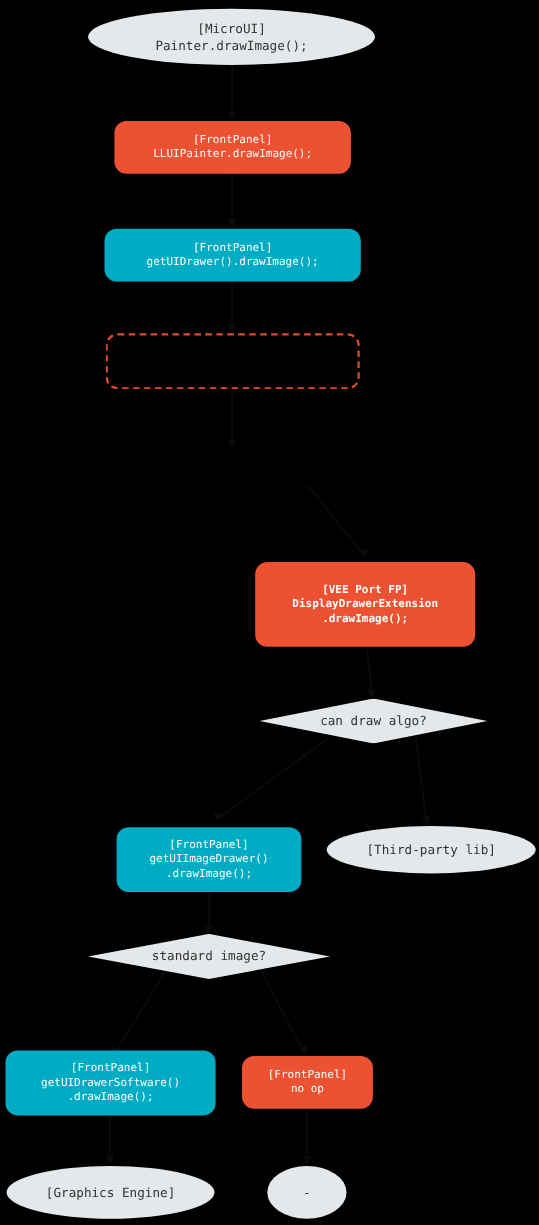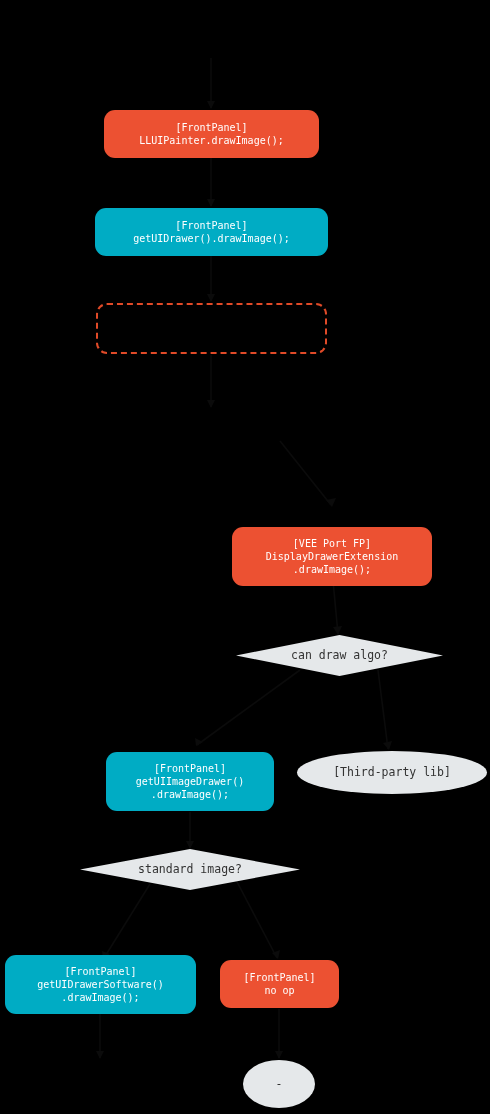--- a/index.html
+++ b/index.html
@@ -107,6 +107,10 @@
     </g>
   </svg>
 
+  <div class="node ellipse" style="left:80px; top:8px; width:261px; height:51px;">
+    <span>[MicroUI]
+Painter.drawImage();</span>
+  </div>
 
   <div class="node rbox orange" style="left:104px; top:110px; width:215px; height:48px;">
     <span>[FrontPanel]

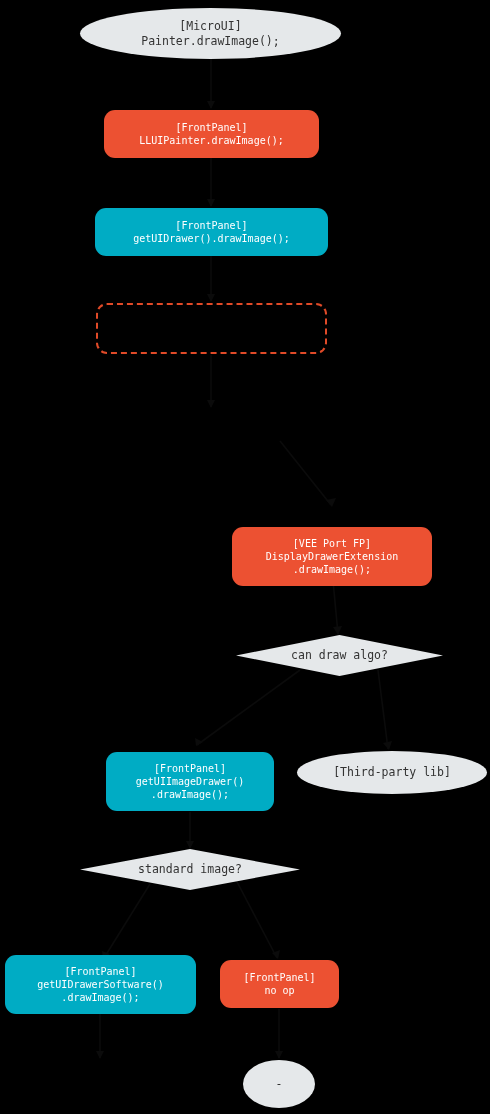--- a/index.html
+++ b/index.html
@@ -127,7 +127,7 @@
   </div>
 
 
-  <div class="node rbox orange" style="left:232px; top:527px; width:200px; height:59px;">
+  <div class="node rbox orange" style="left:232px; top:511px; width:200px; height:77px;font-weight:bold;">
     <span>[VEE Port FP]
 DisplayDrawerExtension
 .drawImage();</span>

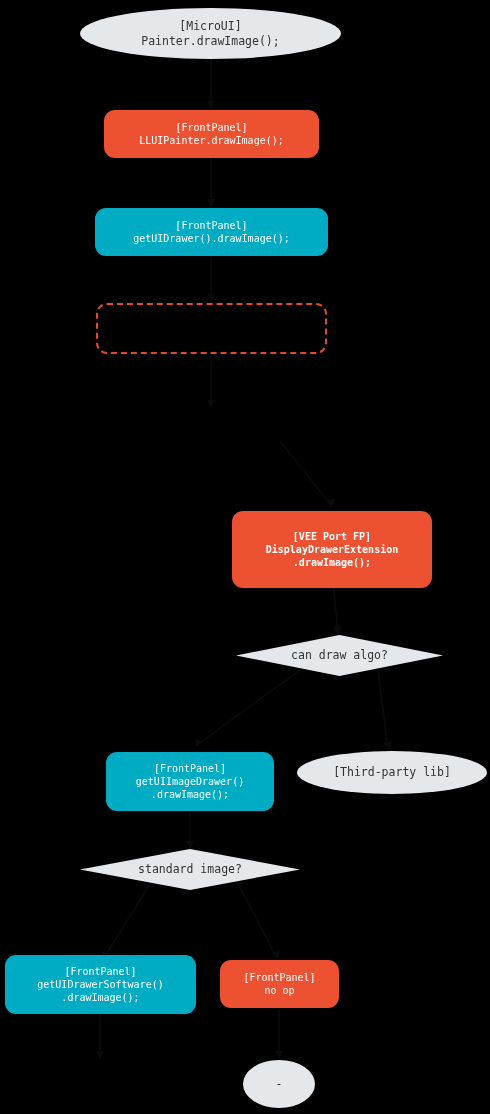--- a/index.html
+++ b/index.html
@@ -164,6 +164,9 @@
 no op</span>
   </div>
 
+  <div class="node ellipse" style="left:6px; top:1060px; width:189px; height:48px;">
+    <span>[Graphics Engine]</span>
+  </div>
 
   <div class="node ellipse" style="left:243px; top:1060px; width:72px; height:48px;">
     <span>-</span>

